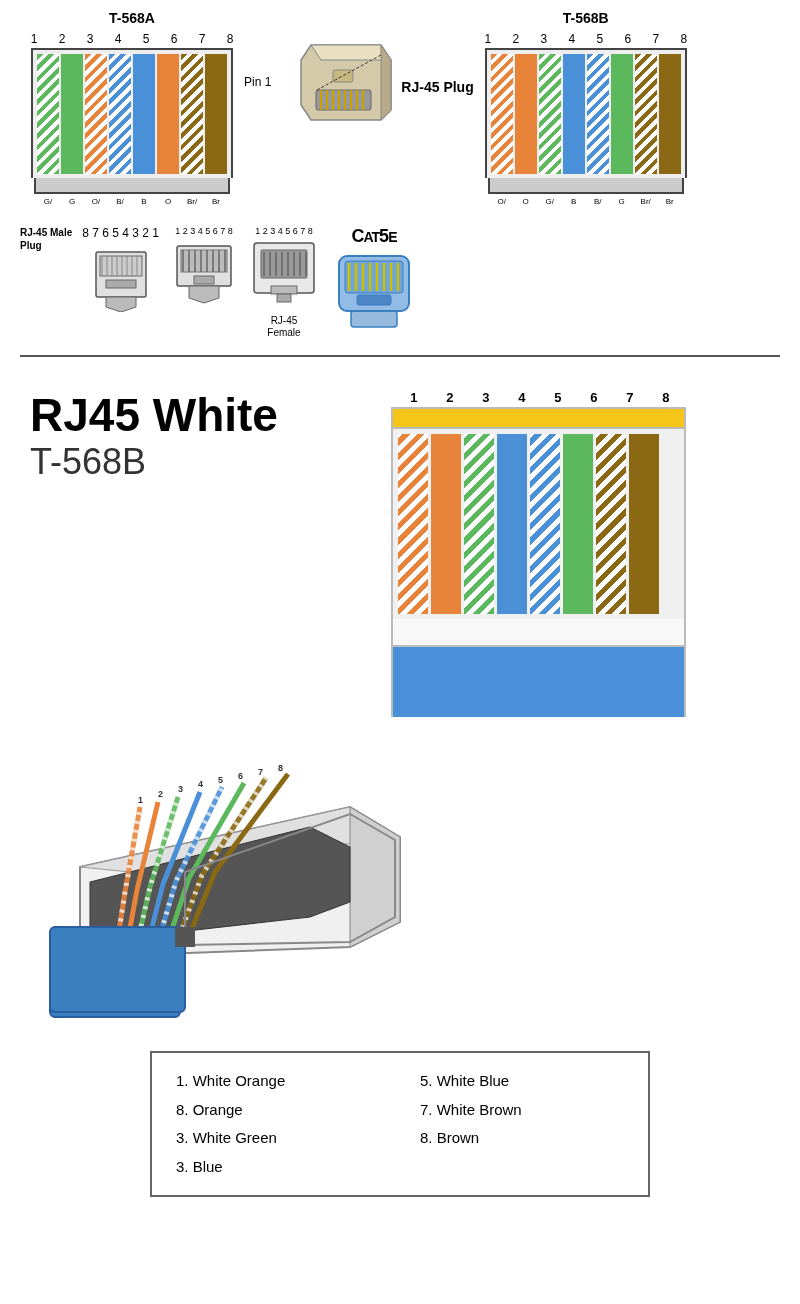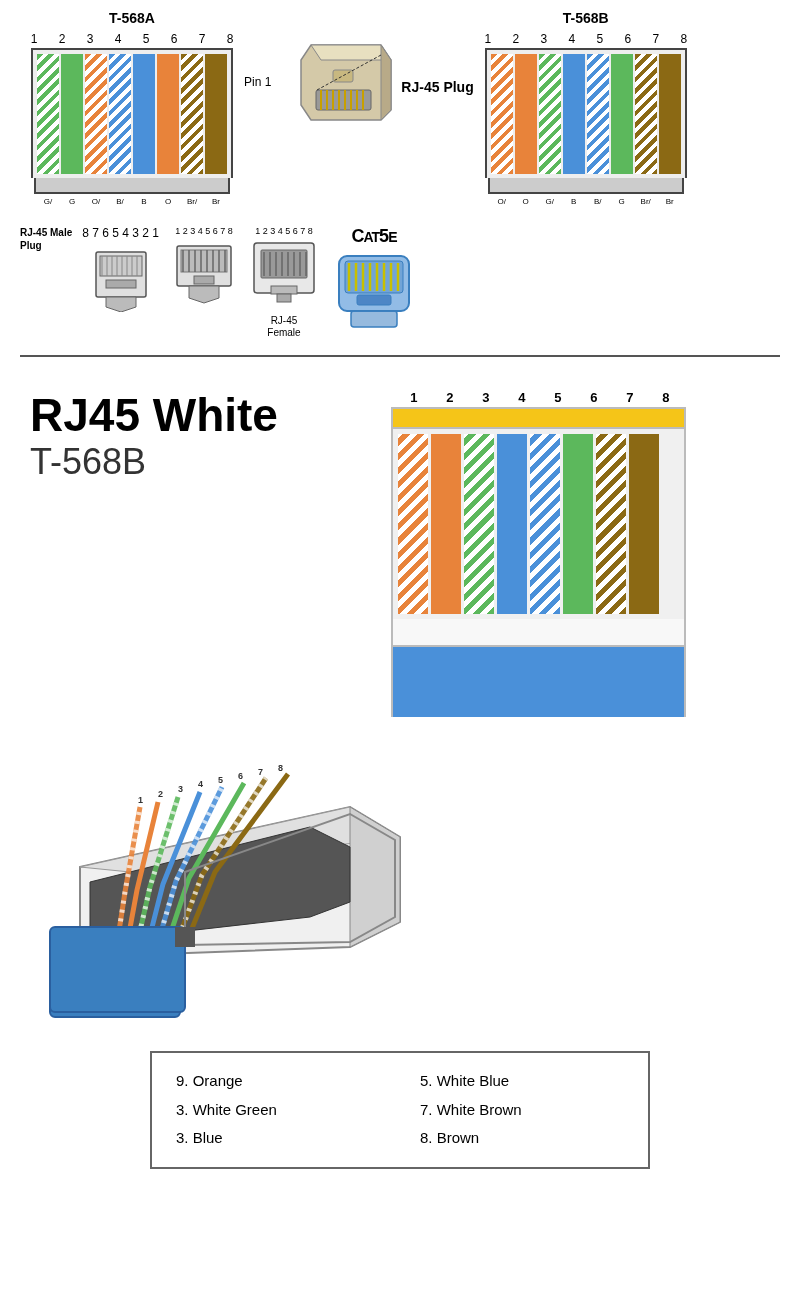--- a/index.html
+++ b/index.html
@@ -471,6 +471,7 @@
 
   <div style="border:2px solid #666;padding:14px 24px;margin:10px auto;width:500px;display:grid;grid-template-columns:1fr 1fr;gap:2px 40px;font-size:15px;line-height:1.9;">
     <div>
+      <div><span>1. White Orange</span></div>
       <div><span>9. Orange</span></div>
       <div><span>3. White Green</span></div>
       <div><span>3. Blue</span></div>

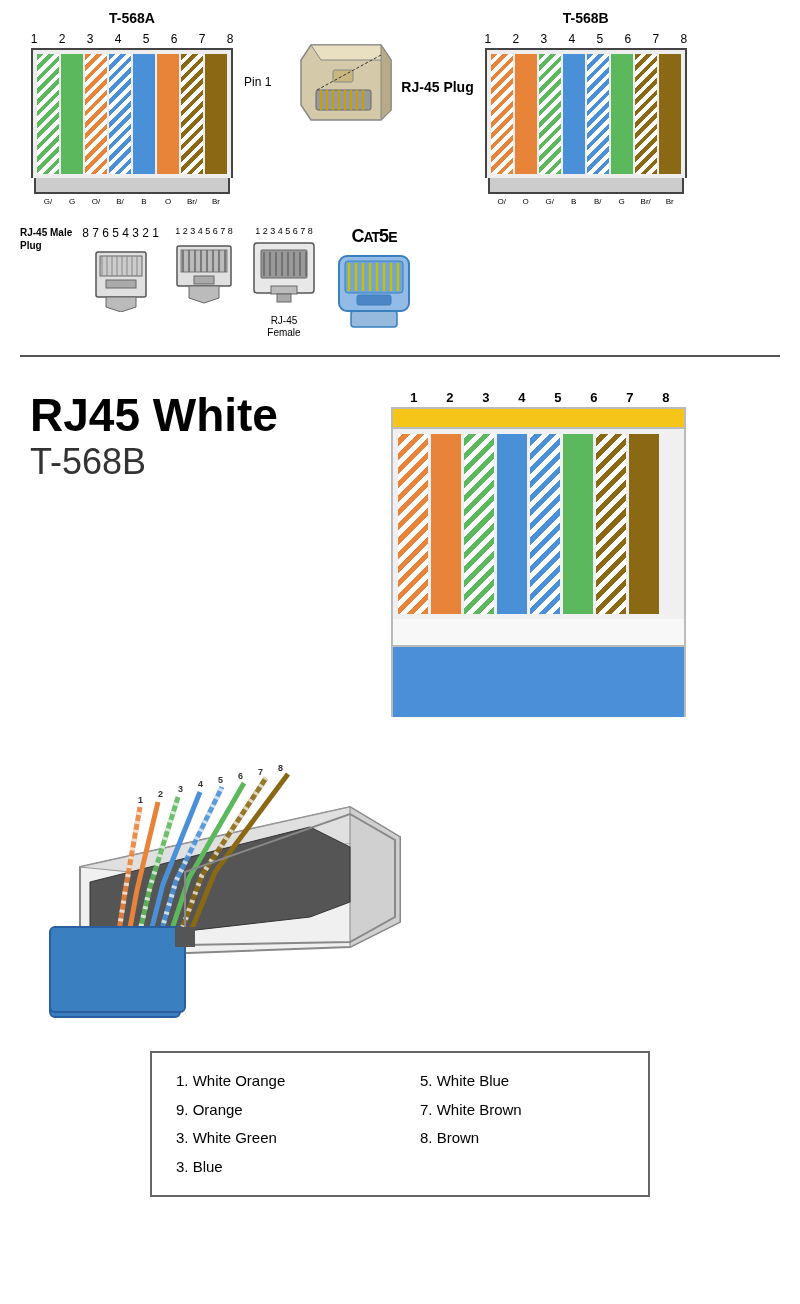--- a/index.html
+++ b/index.html
@@ -472,7 +472,7 @@
   <div style="border:2px solid #666;padding:14px 24px;margin:10px auto;width:500px;display:grid;grid-template-columns:1fr 1fr;gap:2px 40px;font-size:15px;line-height:1.9;">
     <div>
       <div><span>1. White Orange</span></div>
-      <div><span>9. Orange</span></div>
+      <div><span>8. Orange</span></div>
       <div><span>3. White Green</span></div>
       <div><span>3. Blue</span></div>
     </div>

